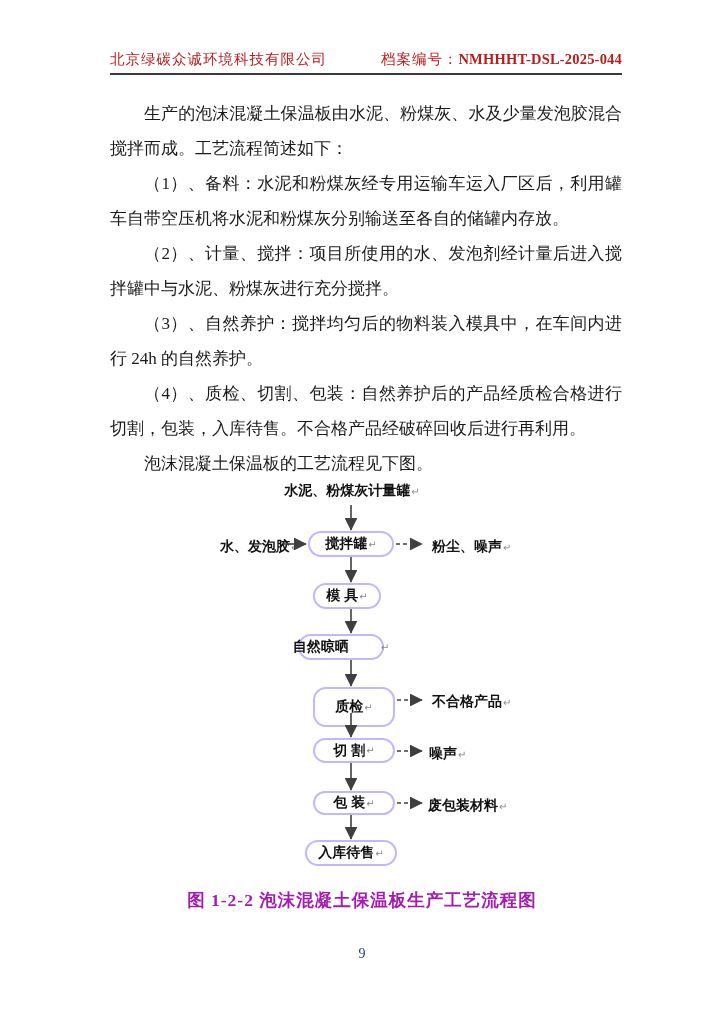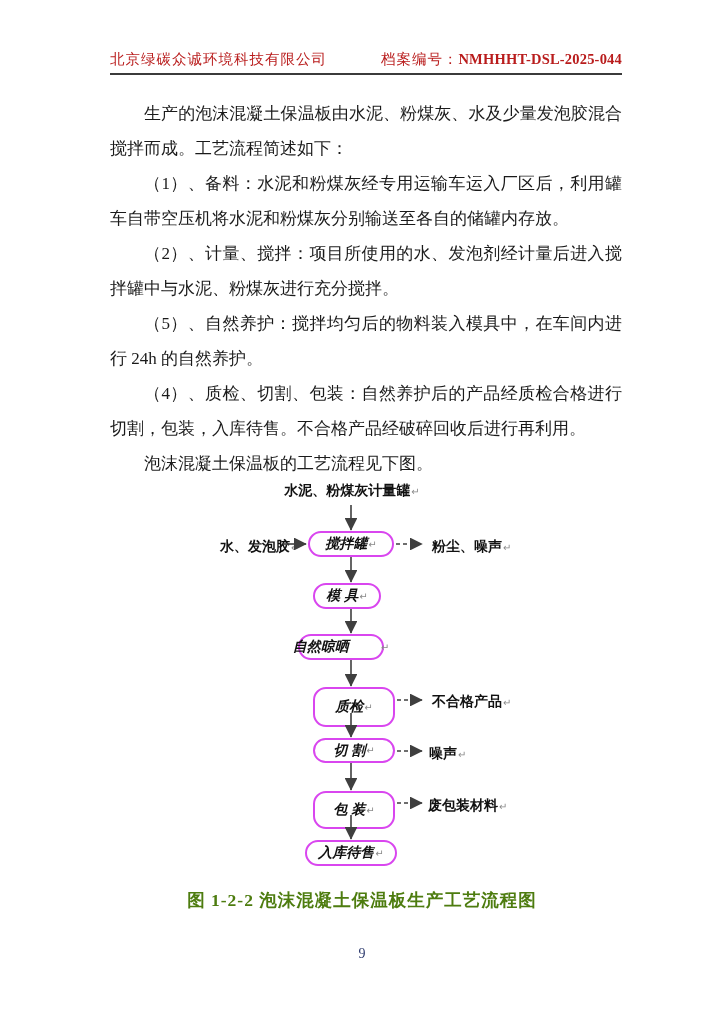--- a/index.html
+++ b/index.html
@@ -73,7 +73,7 @@
     <p>生产的泡沫混凝土保温板由水泥、粉煤灰、水及少量发泡胶混合搅拌而成。工艺流程简述如下：</p>
     <p>（1）、备料：水泥和粉煤灰经专用运输车运入厂区后，利用罐车自带空压机将水泥和粉煤灰分别输送至各自的储罐内存放。</p>
     <p>（2）、计量、搅拌：项目所使用的水、发泡剂经计量后进入搅拌罐中与水泥、粉煤灰进行充分搅拌。</p>
-    <p>（5）、自然养护：搅拌均匀后的物料装入模具中，在车间内进行 24h 的自然养护。</p>
+    <p>（3）、自然养护：搅拌均匀后的物料装入模具中，在车间内进行 24h 的自然养护。</p>
     <p>（4）、质检、切割、包装：自然养护后的产品经质检合格进行切割，包装，入库待售。不合格产品经破碎回收后进行再利用。</p>
     <p>泡沫混凝土保温板的工艺流程见下图。</p>
   </div>

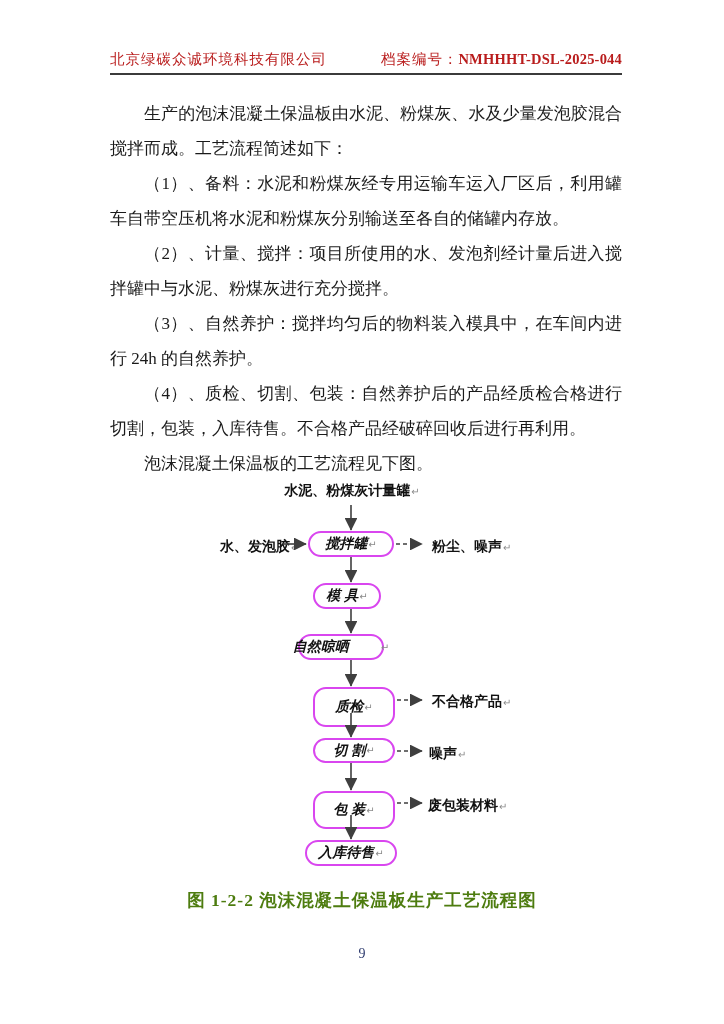--- a/index.html
+++ b/index.html
@@ -39,11 +39,11 @@
   }
   .flow-box{
     position:absolute;
-    border:2px solid #d946ef;border-radius:13px;background:#fff;
+    border:2px solid #c4b5fd;border-radius:13px;background:#fff;
     display:flex;align-items:center;justify-content:center;
     font-family:"Liberation Sans","DejaVu Sans",sans-serif;
     font-weight:bold;font-size:14px;color:#111;
-    box-sizing:border-box;white-space:nowrap;font-style:italic;
+    box-sizing:border-box;white-space:nowrap;
   }
   .ret{color:#8a8a8a;font-size:10px;font-weight:normal;margin-left:1px;}
   .flow-svg{position:absolute;left:0;top:470px;}

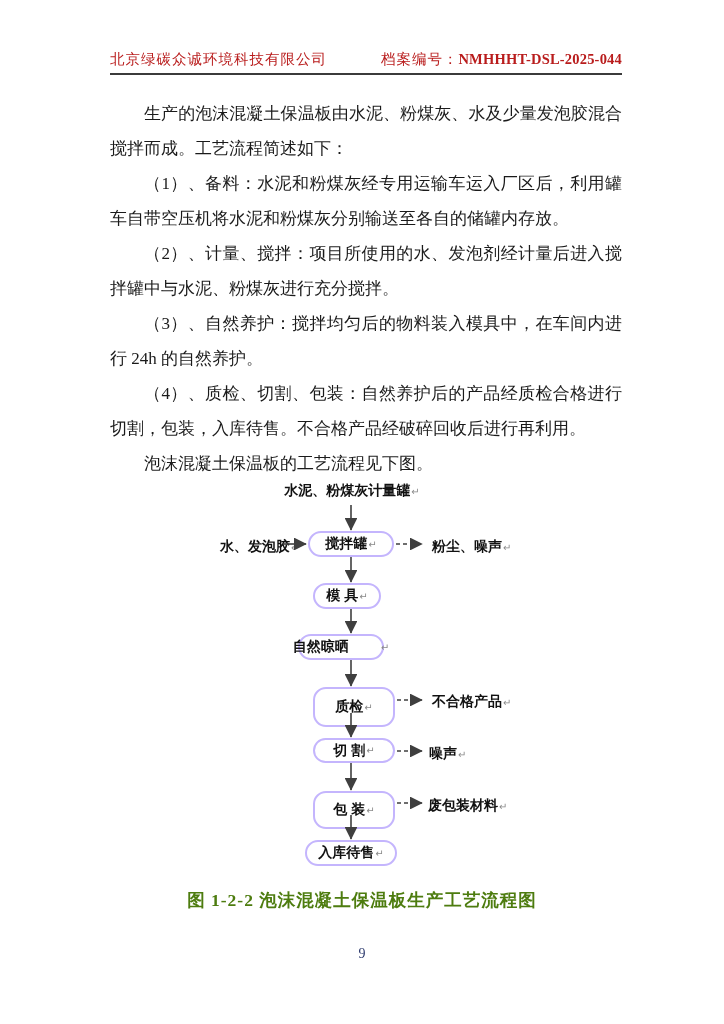--- a/index.html
+++ b/index.html
@@ -100,7 +100,7 @@
       <span>切 割</span>
       <span class="ret">↵</span>
     </div>
-  <div class="flow-box" style="left:313px;top:791px;width:82px;height:38px;text-align:center;">
+  <div class="flow-box" style="left:313px;top:791px;width:82px;height:24px;text-align:center;">
       <span>包 装</span>
       <span class="ret">↵</span>
     </div>

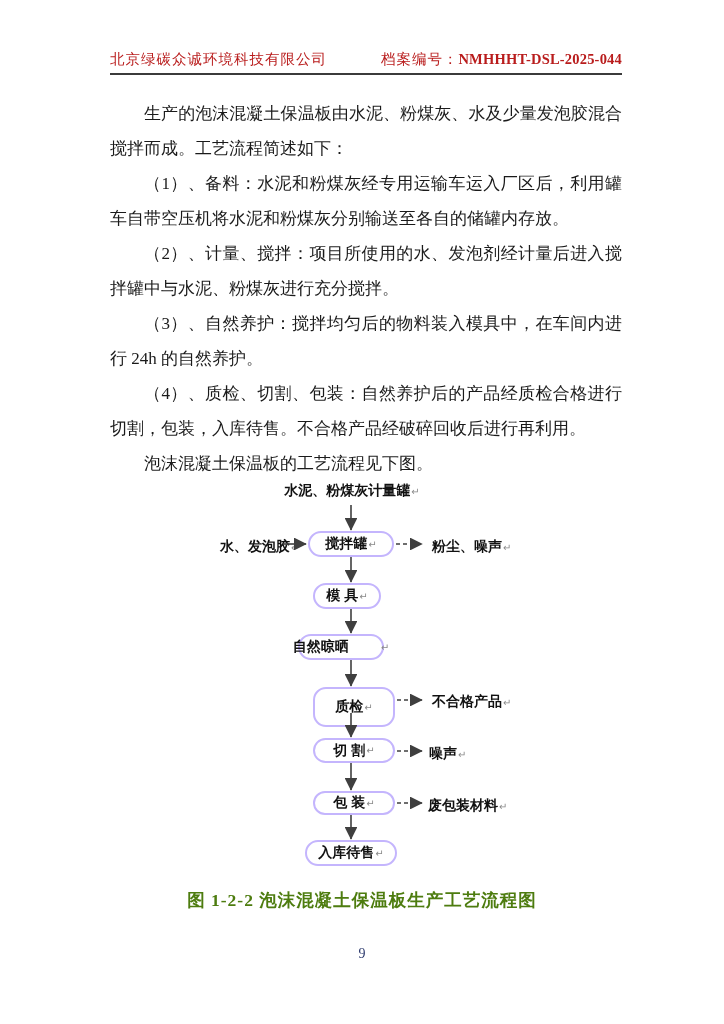--- a/index.html
+++ b/index.html
@@ -50,7 +50,7 @@
   
   .caption{
     position:absolute;left:0;top:888px;width:724px;
-    text-align:center;font-weight:bold;font-size:17.5px;color:#4d7c0f;
+    text-align:center;font-weight:bold;font-size:17.5px;color:#a21caf;
     letter-spacing:1px;
   }
   

